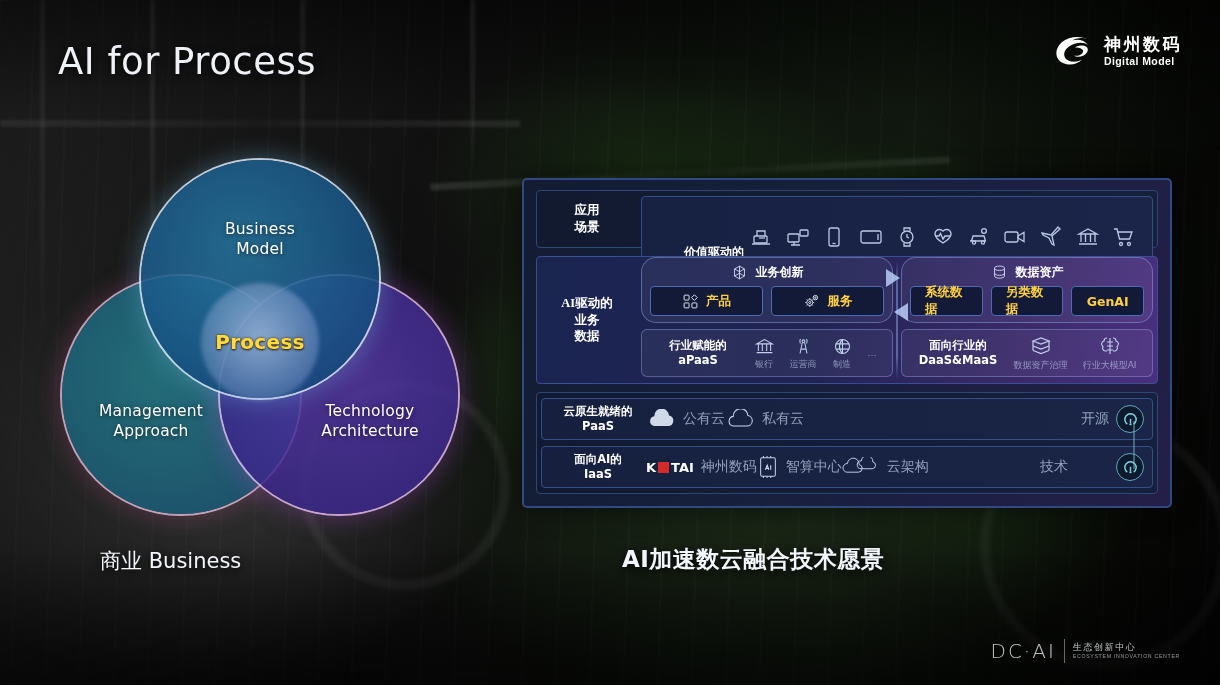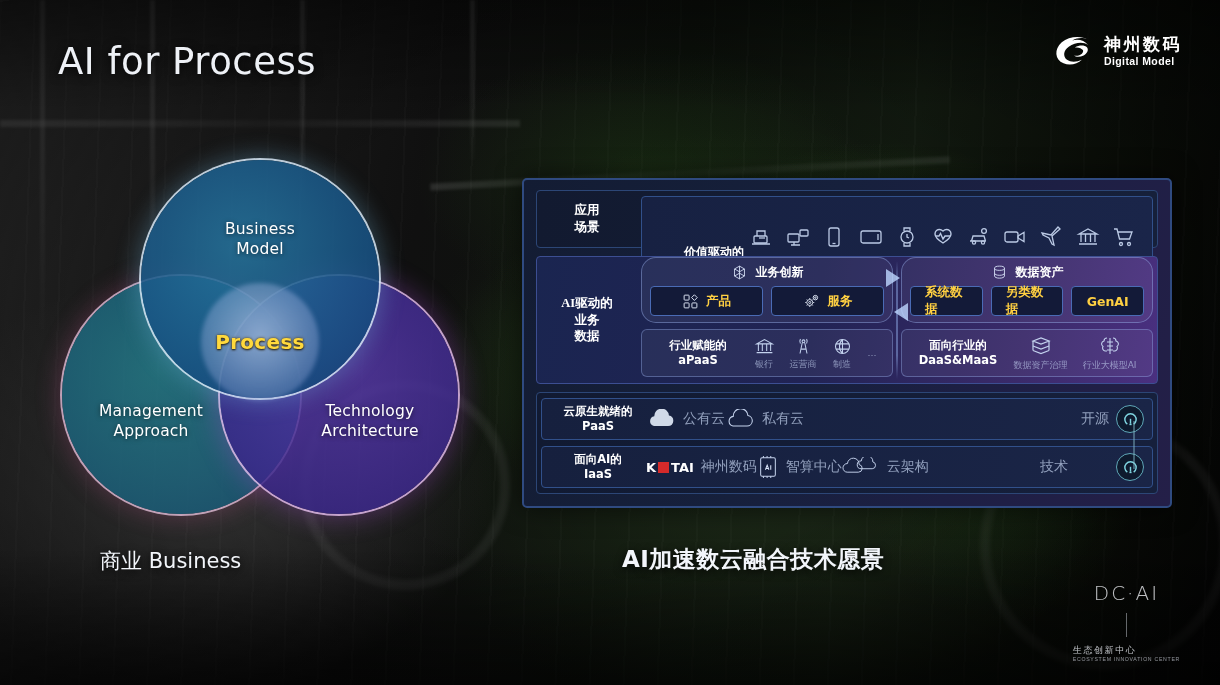--- a/index.html
+++ b/index.html
@@ -236,7 +236,7 @@
   
   .footer {
     position: absolute; right: 40px; bottom: 22px;
-    display: flex; align-items: center; gap: 8px; opacity: .82; flex-direction: column;
+    display: flex; align-items: center; gap: 8px; opacity: .82;
   }
   .f-dc {
     font-size: 20px; color: #e8eaee; letter-spacing: 2px; font-weight: 300;

